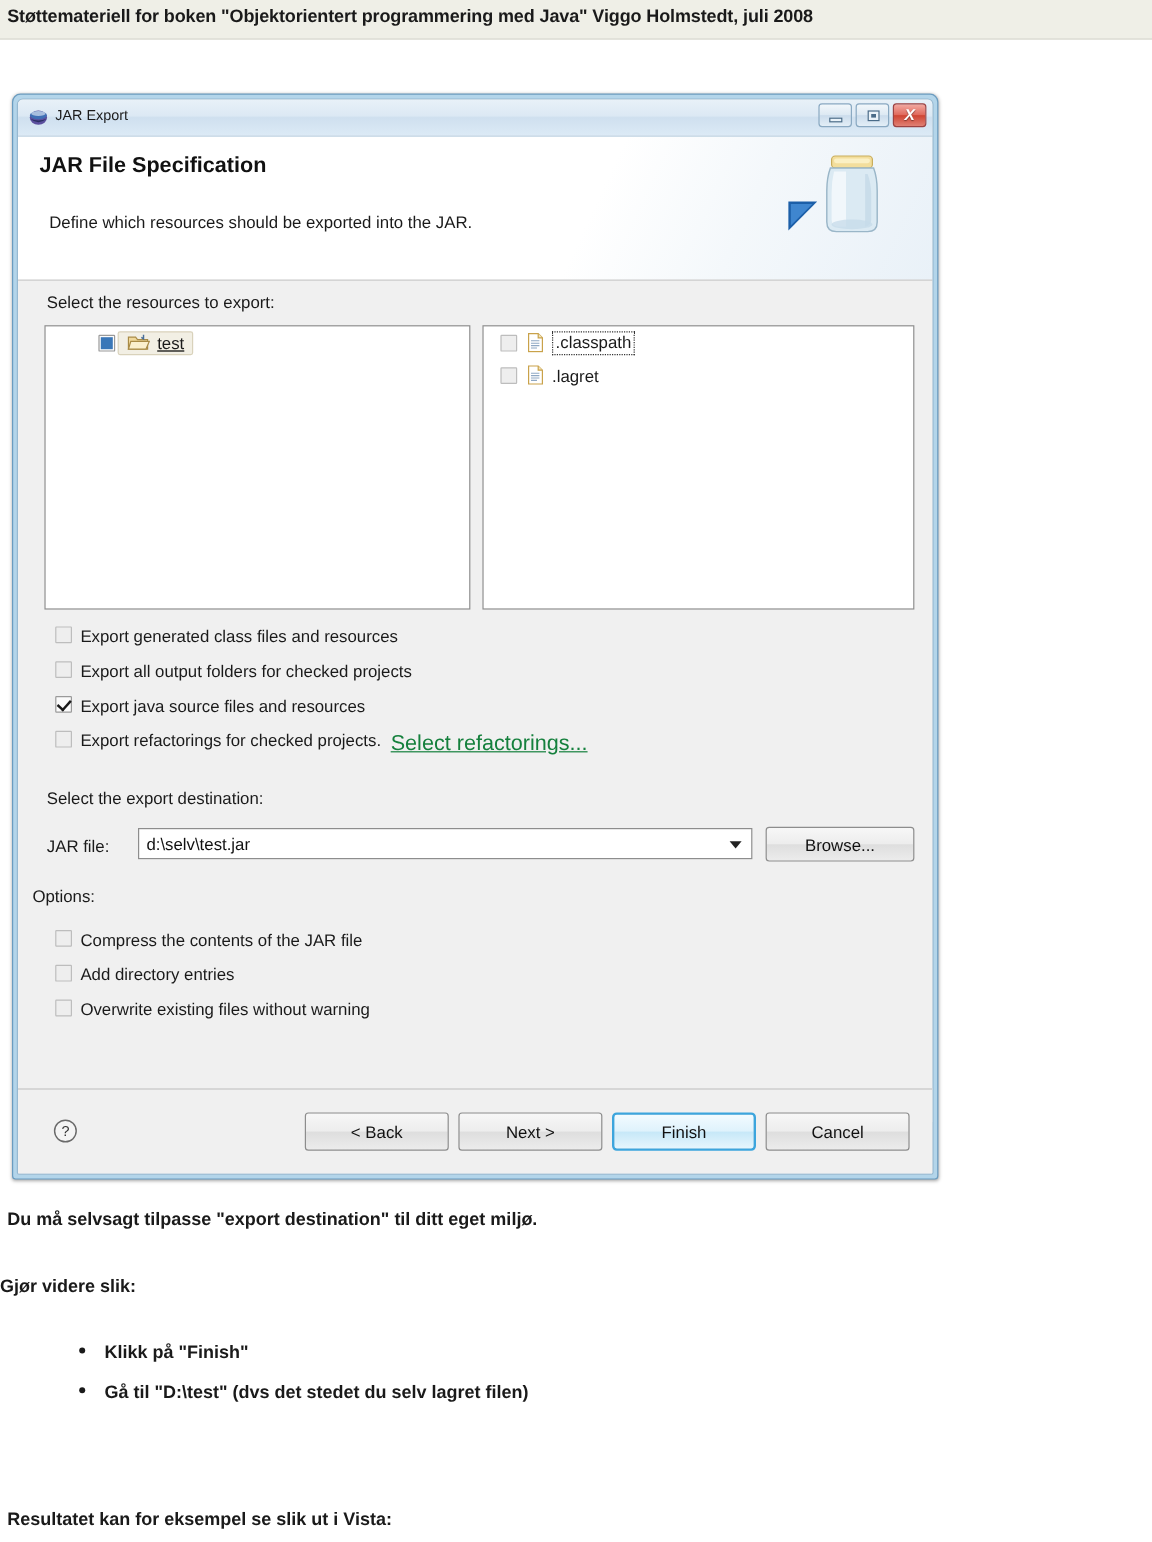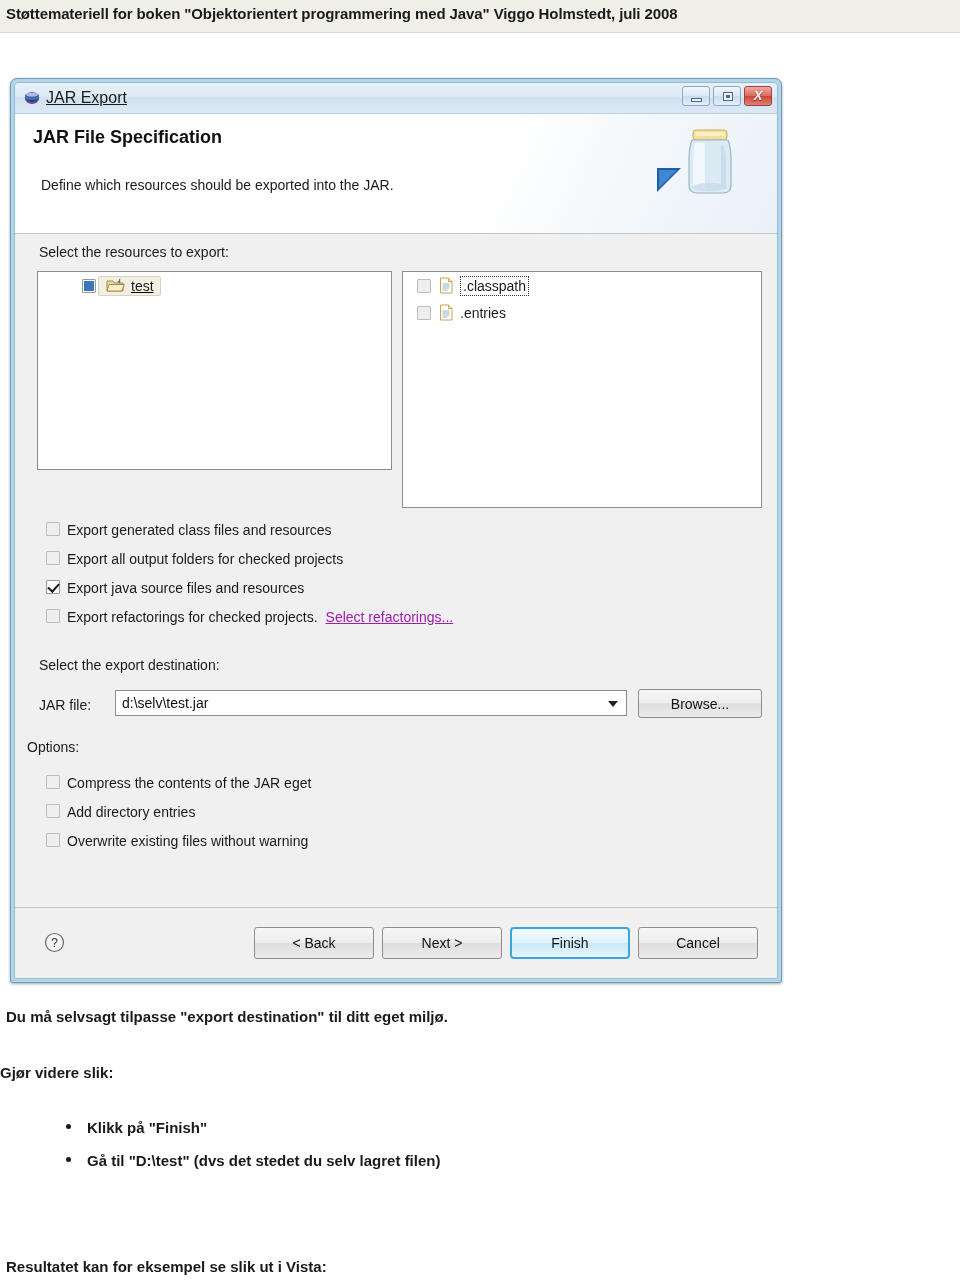--- a/index.html
+++ b/index.html
@@ -56,7 +56,7 @@
   }
   .title-text{
     position:absolute;left:31px;top:6px;
-    font-size:16px;color:#1b1b1b;white-space:nowrap;text-decoration:underline;
+    font-size:12px;color:#1b1b1b;white-space:nowrap;
   }
   .winbtns{position:absolute;right:5px;top:3px;display:flex;gap:3px;}
   .wbtn{

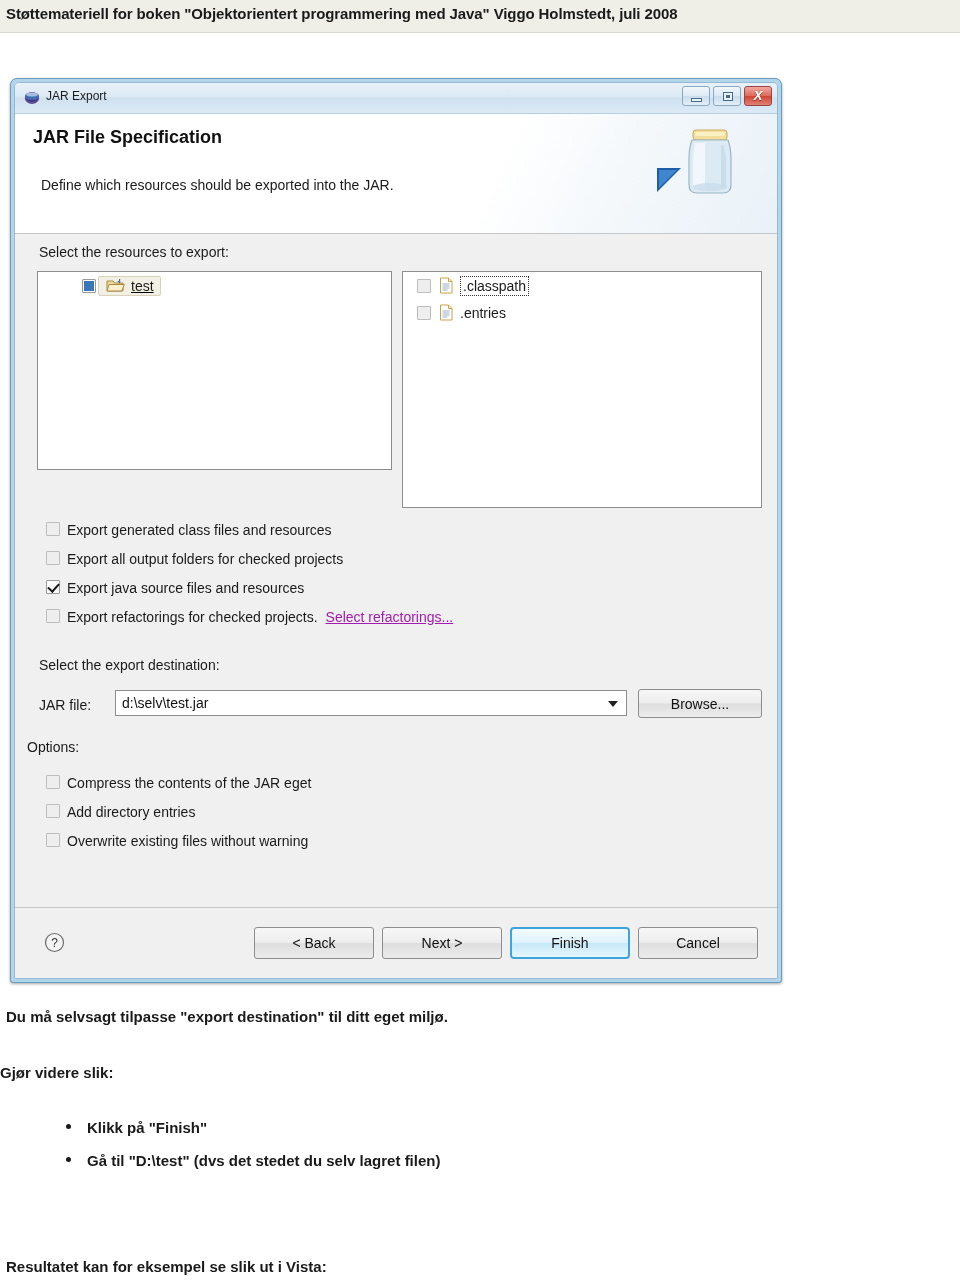--- a/index.html
+++ b/index.html
@@ -120,7 +120,7 @@
     border:1px solid #8d8d8d;
     box-sizing:border-box;overflow:hidden;
   }
-  .tree-left{left:22px;top:37px;width:355px;height:199px;text-decoration:underline;}
+  .tree-left{left:22px;top:37px;width:355px;height:237px;text-decoration:underline;}
   .tree-right{left:387px;top:37px;width:360px;height:237px;}
 
   .trow{position:relative;height:27px;display:flex;align-items:center;}

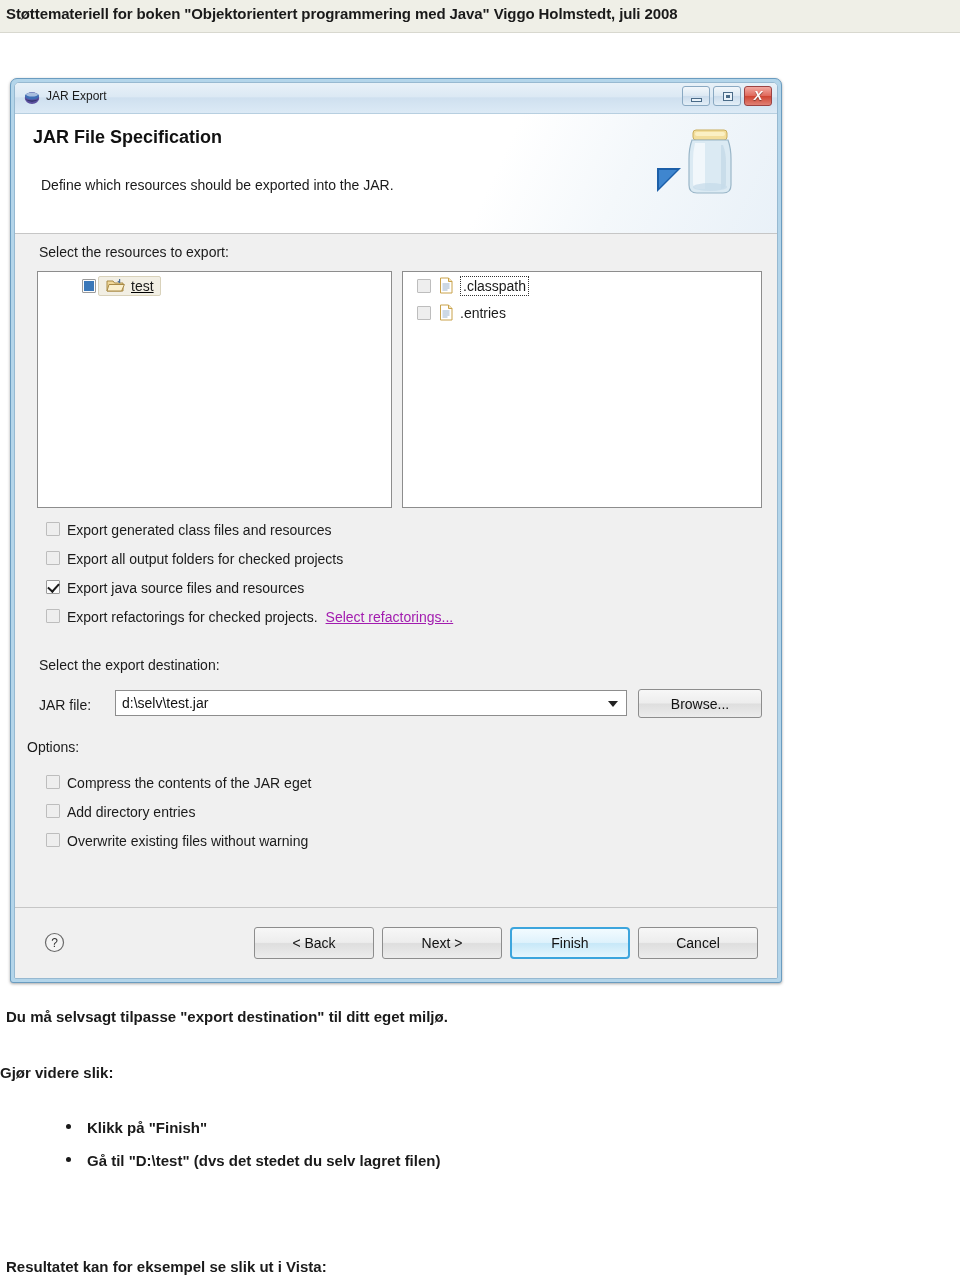--- a/index.html
+++ b/index.html
@@ -303,7 +303,7 @@
               <path d="M3.5 7 H10.5 M3.5 9 H10.5 M3.5 11 H10.5 M3.5 13 H8.5" stroke="#8fa8c4" stroke-width="0.9"></path>
             </svg>
           </span>
-          <span class="tlabel">.entries</span>
+          <span class="tlabel">.lagret</span>
         </div>
       </div>
 

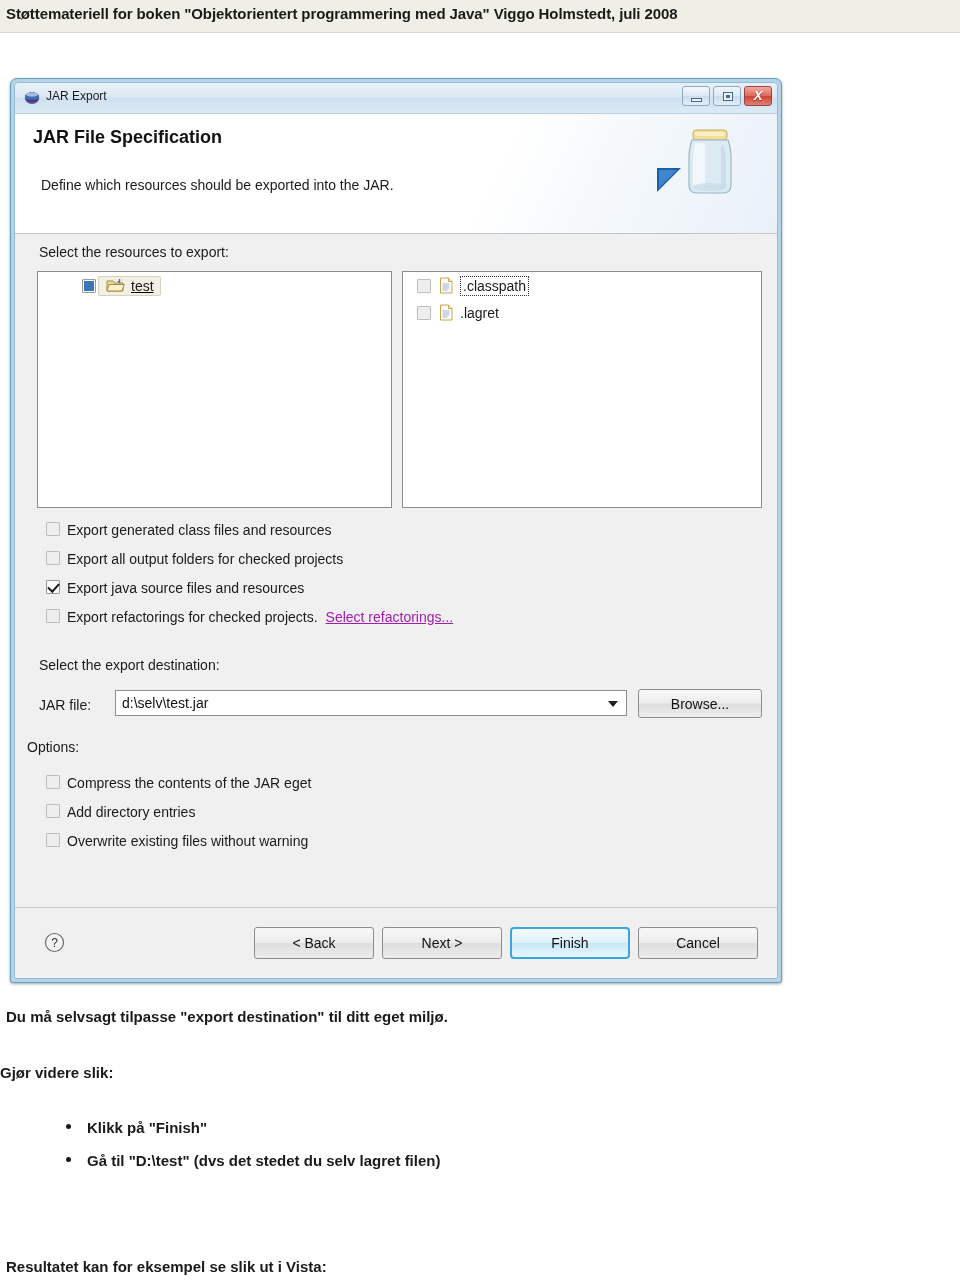--- a/index.html
+++ b/index.html
@@ -159,7 +159,7 @@
   .optrow{position:absolute;display:flex;align-items:flex-start;white-space:nowrap;}
   .optrow .cbx{margin-right:7px;}
   .optrow .otext{font-size:14px;color:#1a1a1a;}
-  .linklike{font-size:14px;color:#a21caf;text-decoration:underline;margin-left:8px;}
+  .linklike{font-size:18px;color:#15803d;text-decoration:underline;margin-left:8px;}
 
   
   .combo{

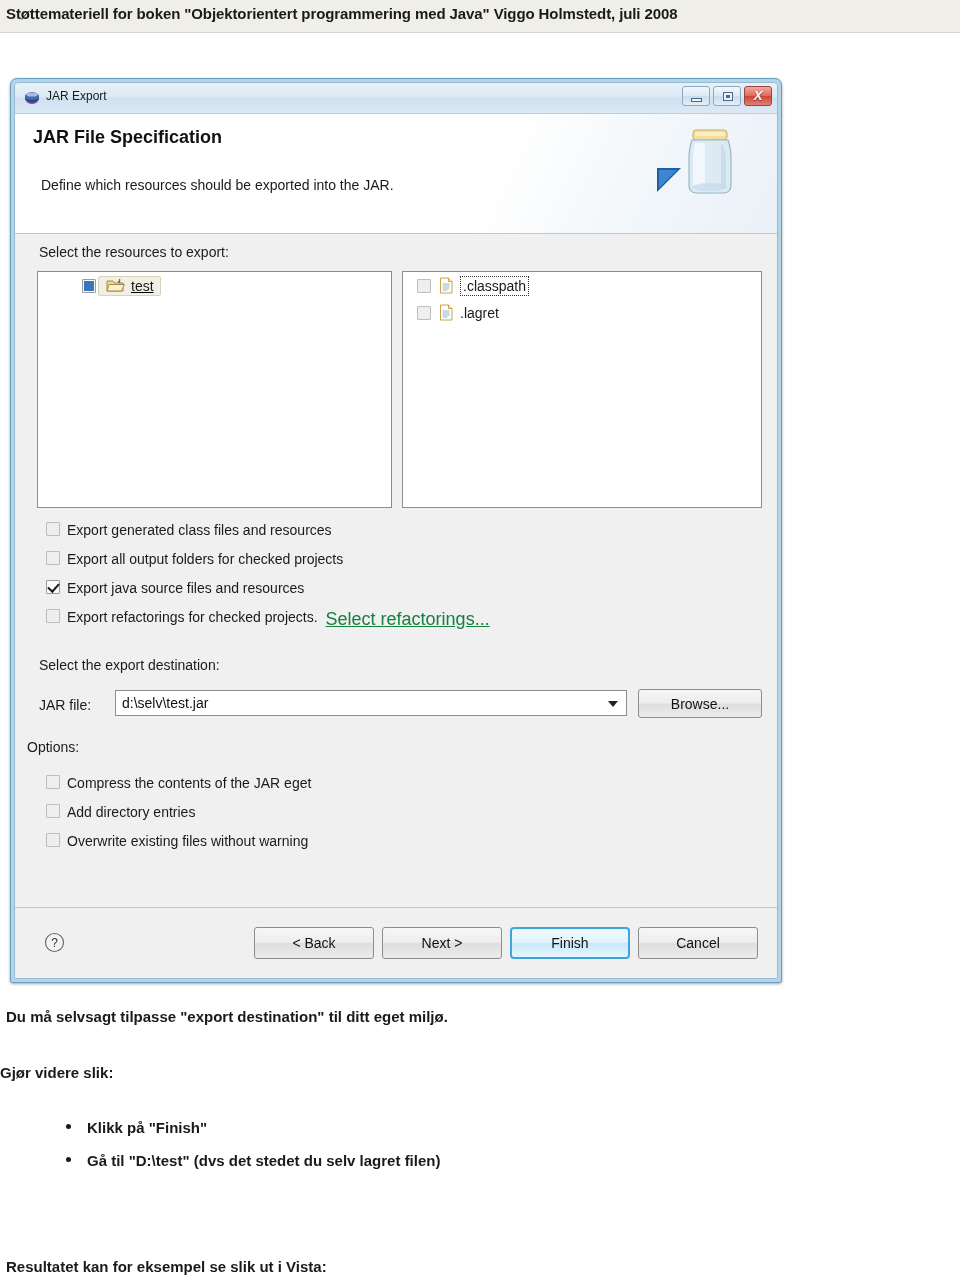--- a/index.html
+++ b/index.html
@@ -336,7 +336,7 @@
       <div class="lbl" style="left:12px;top:505px;">Options:</div>
       <div class="optrow" style="left:31px;top:541px;">
         <span class="cbx empty-gray"></span>
-        <span class="otext">Compress the contents of the JAR eget</span>
+        <span class="otext">Compress the contents of the JAR file</span>
       </div>
       <div class="optrow" style="left:31px;top:570px;">
         <span class="cbx empty-gray"></span>

